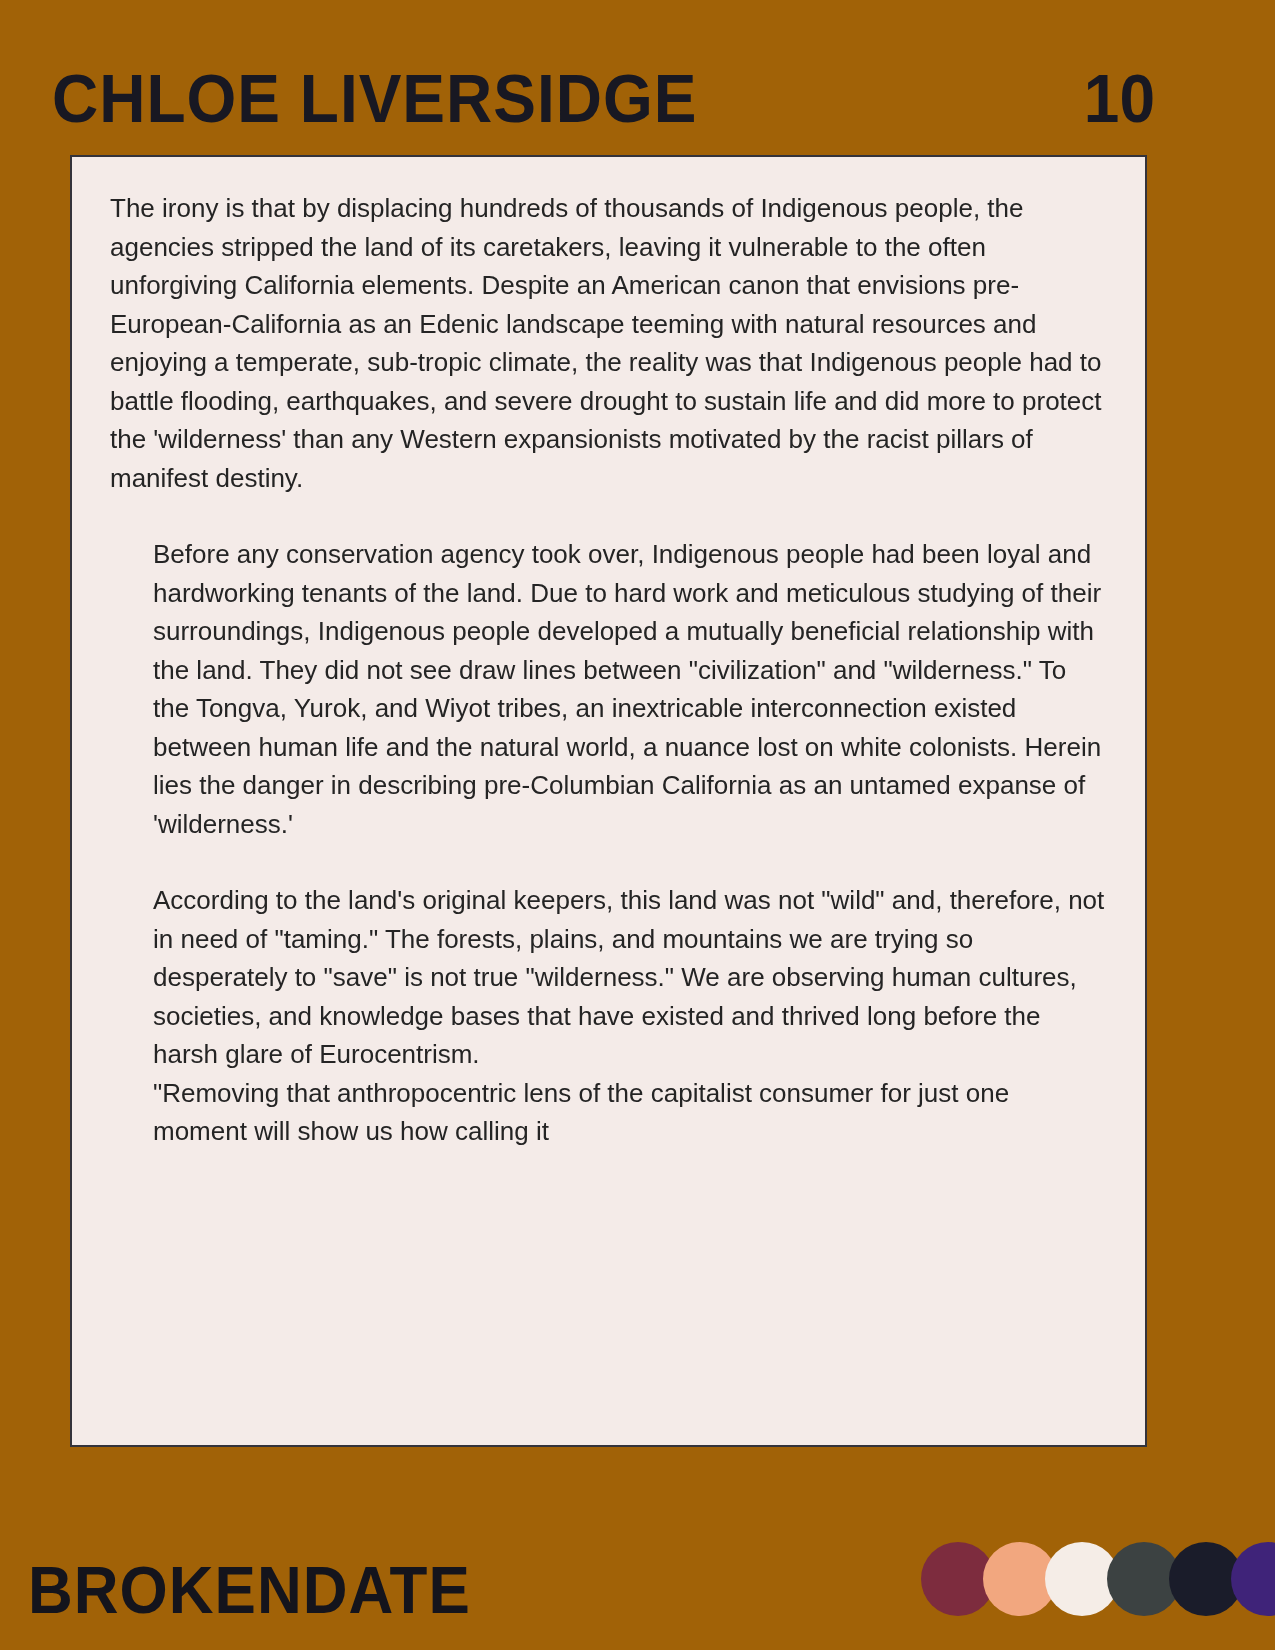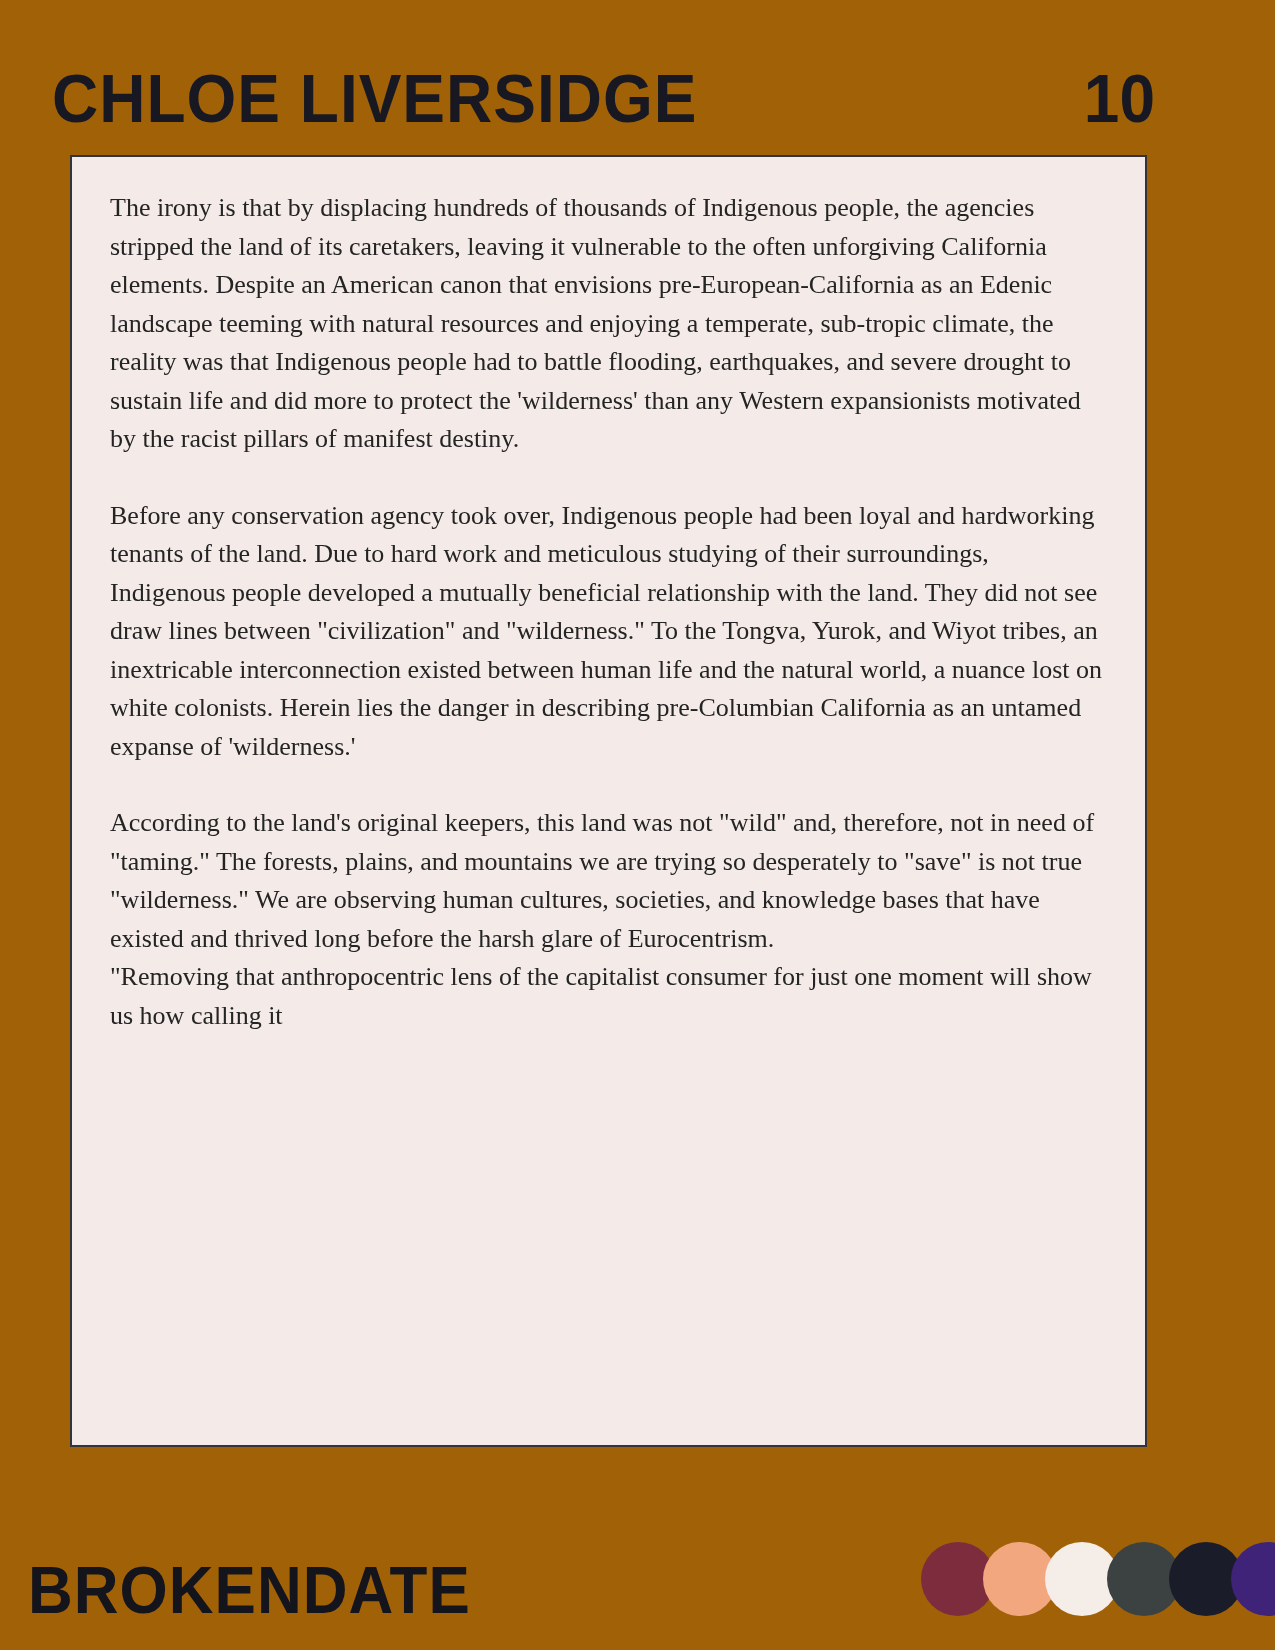--- a/index.html
+++ b/index.html
@@ -50,7 +50,7 @@
     overflow: hidden;
   }
   .text-panel p {
-    font-family: Liberation Serif, serif;
+    font-family: Liberation Sans, sans-serif;
     font-size: 26px;
     line-height: 38.5px;
     color: #242424;

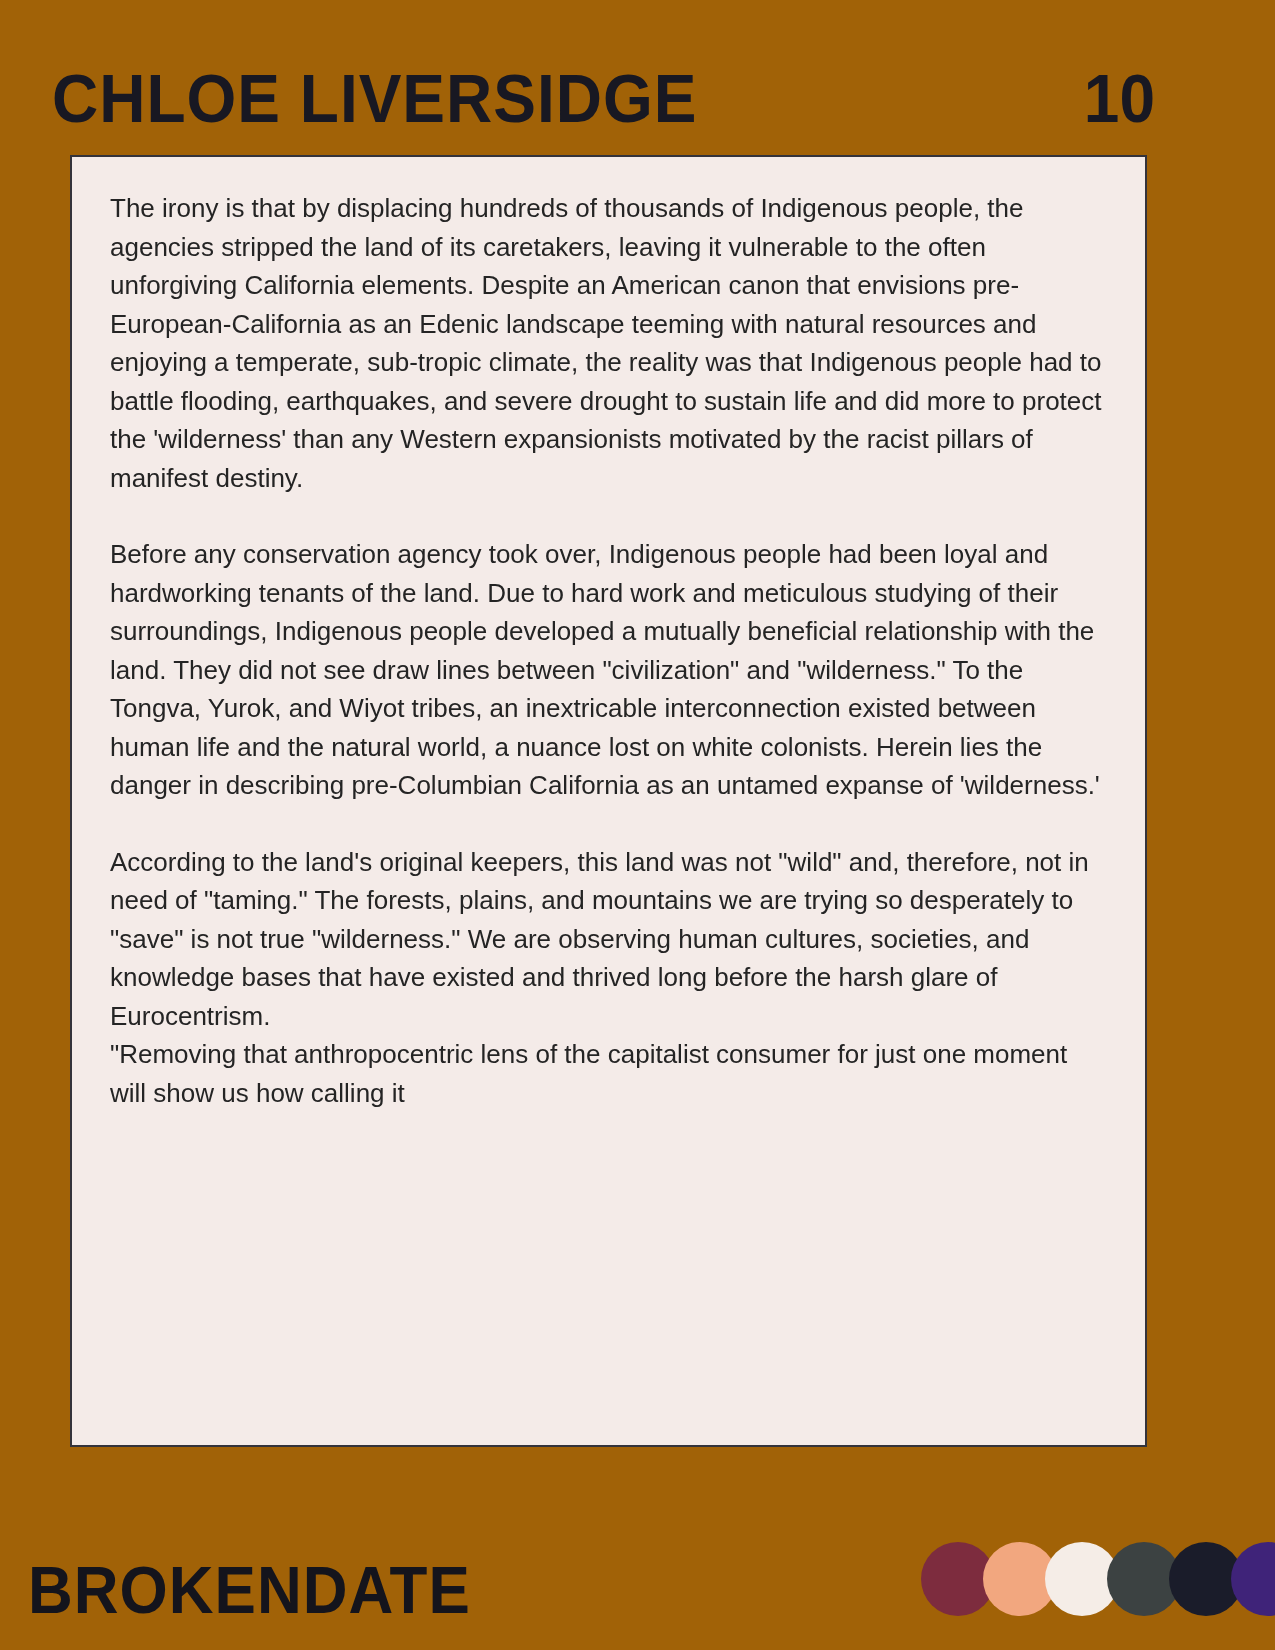--- a/index.html
+++ b/index.html
@@ -56,7 +56,7 @@
     color: #242424;
     white-space: pre-wrap;
   }
-  .text-panel p + p { margin-top: 38px; }
+  .text-panel p + p { margin-top: 38px; margin-left: 43px; }
 
   
   .brand-title {

